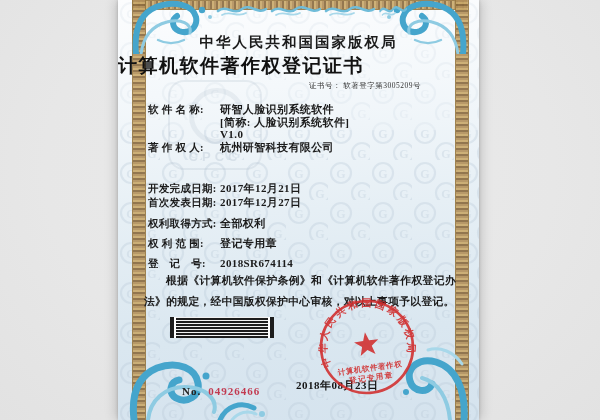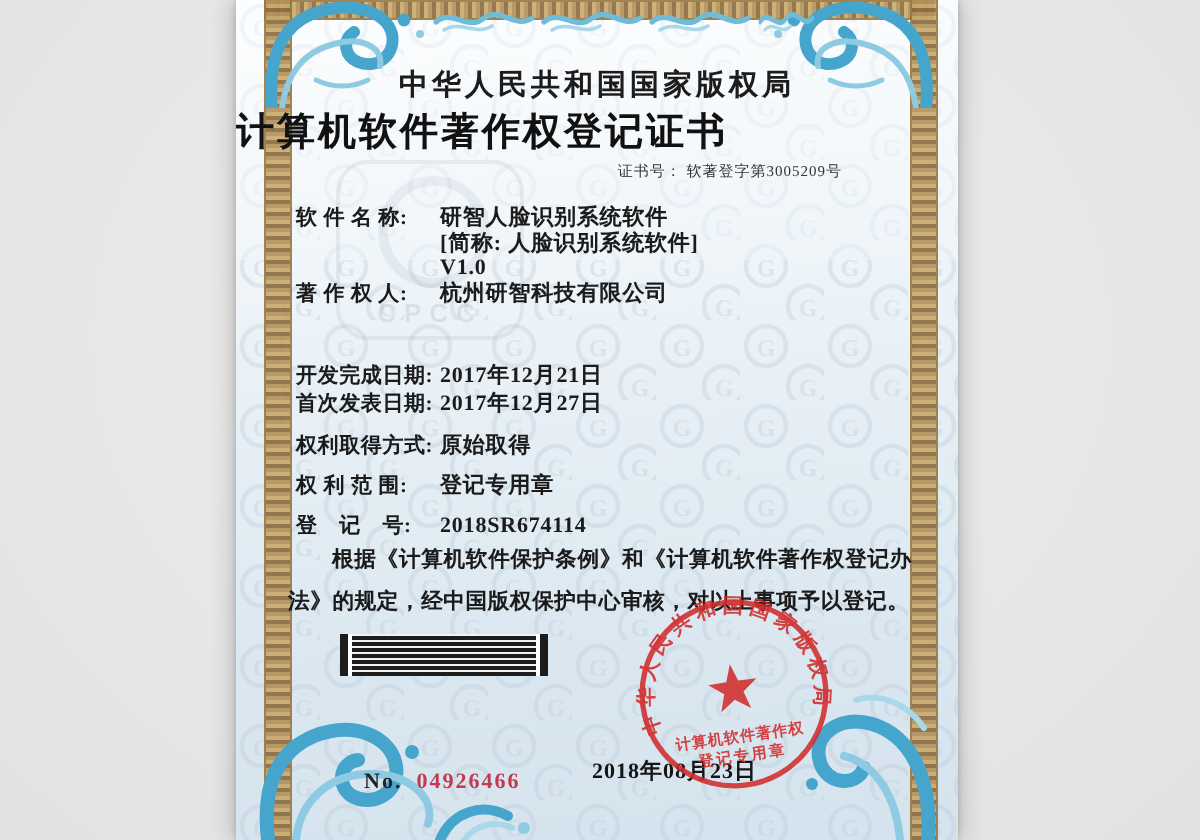--- a/index.html
+++ b/index.html
@@ -161,7 +161,7 @@
   </div>
   <div class="row r6">
     <span class="lbl">权利取得方式:</span>
-    <span class="val">原始取得</span>
+    <span class="val">全部权利</span>
   </div>
   <div class="row r7">
     <span class="lbl">权 利 范 围:</span>

